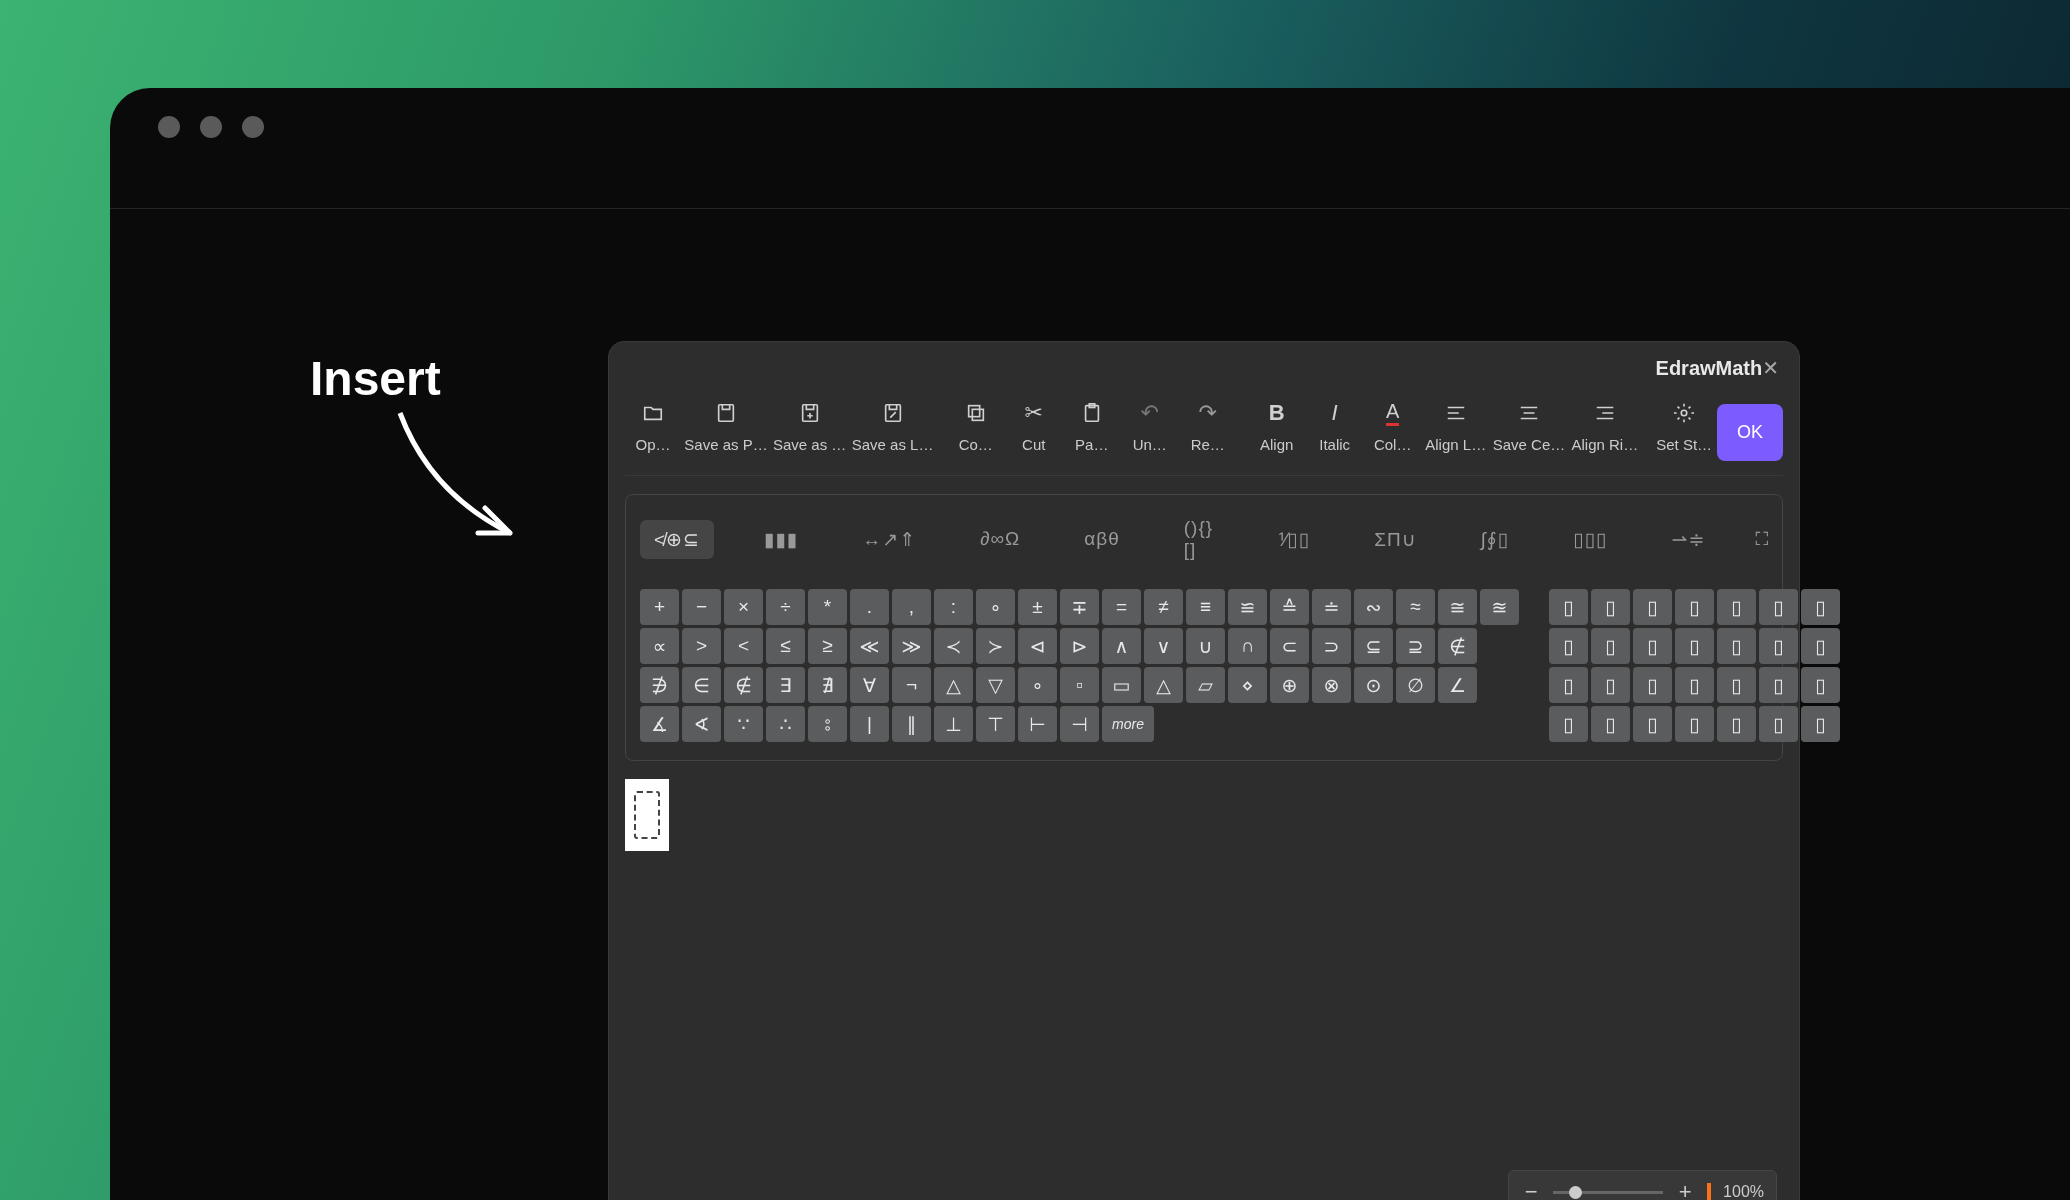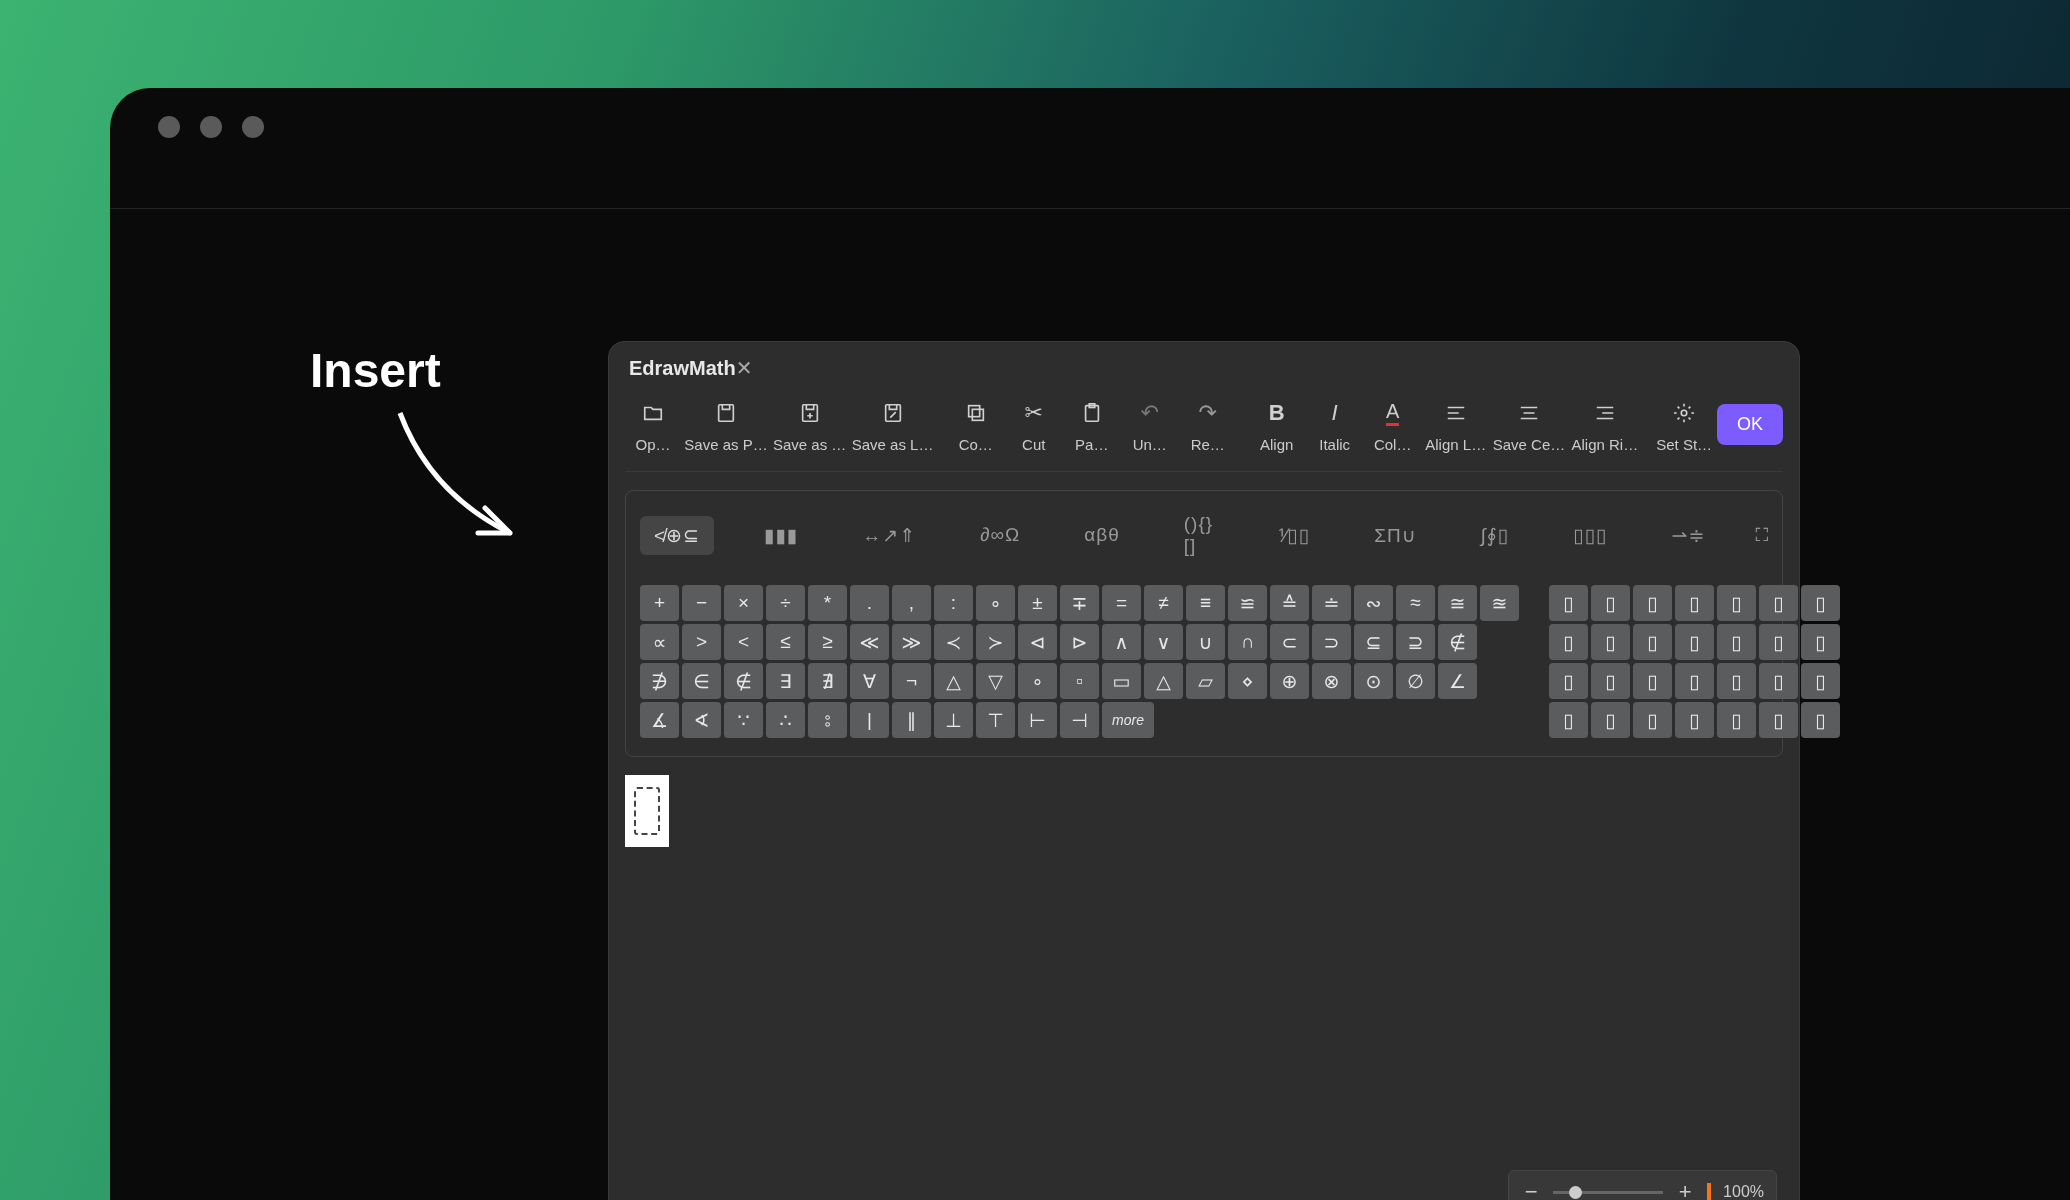--- a/index.html
+++ b/index.html
@@ -42,7 +42,7 @@
 .annotation {
   position: absolute;
   left: 200px;
-  top: 255px;
+  top: 263px;
   color: #fff;
   font-size: 48px;
   font-weight: 700;

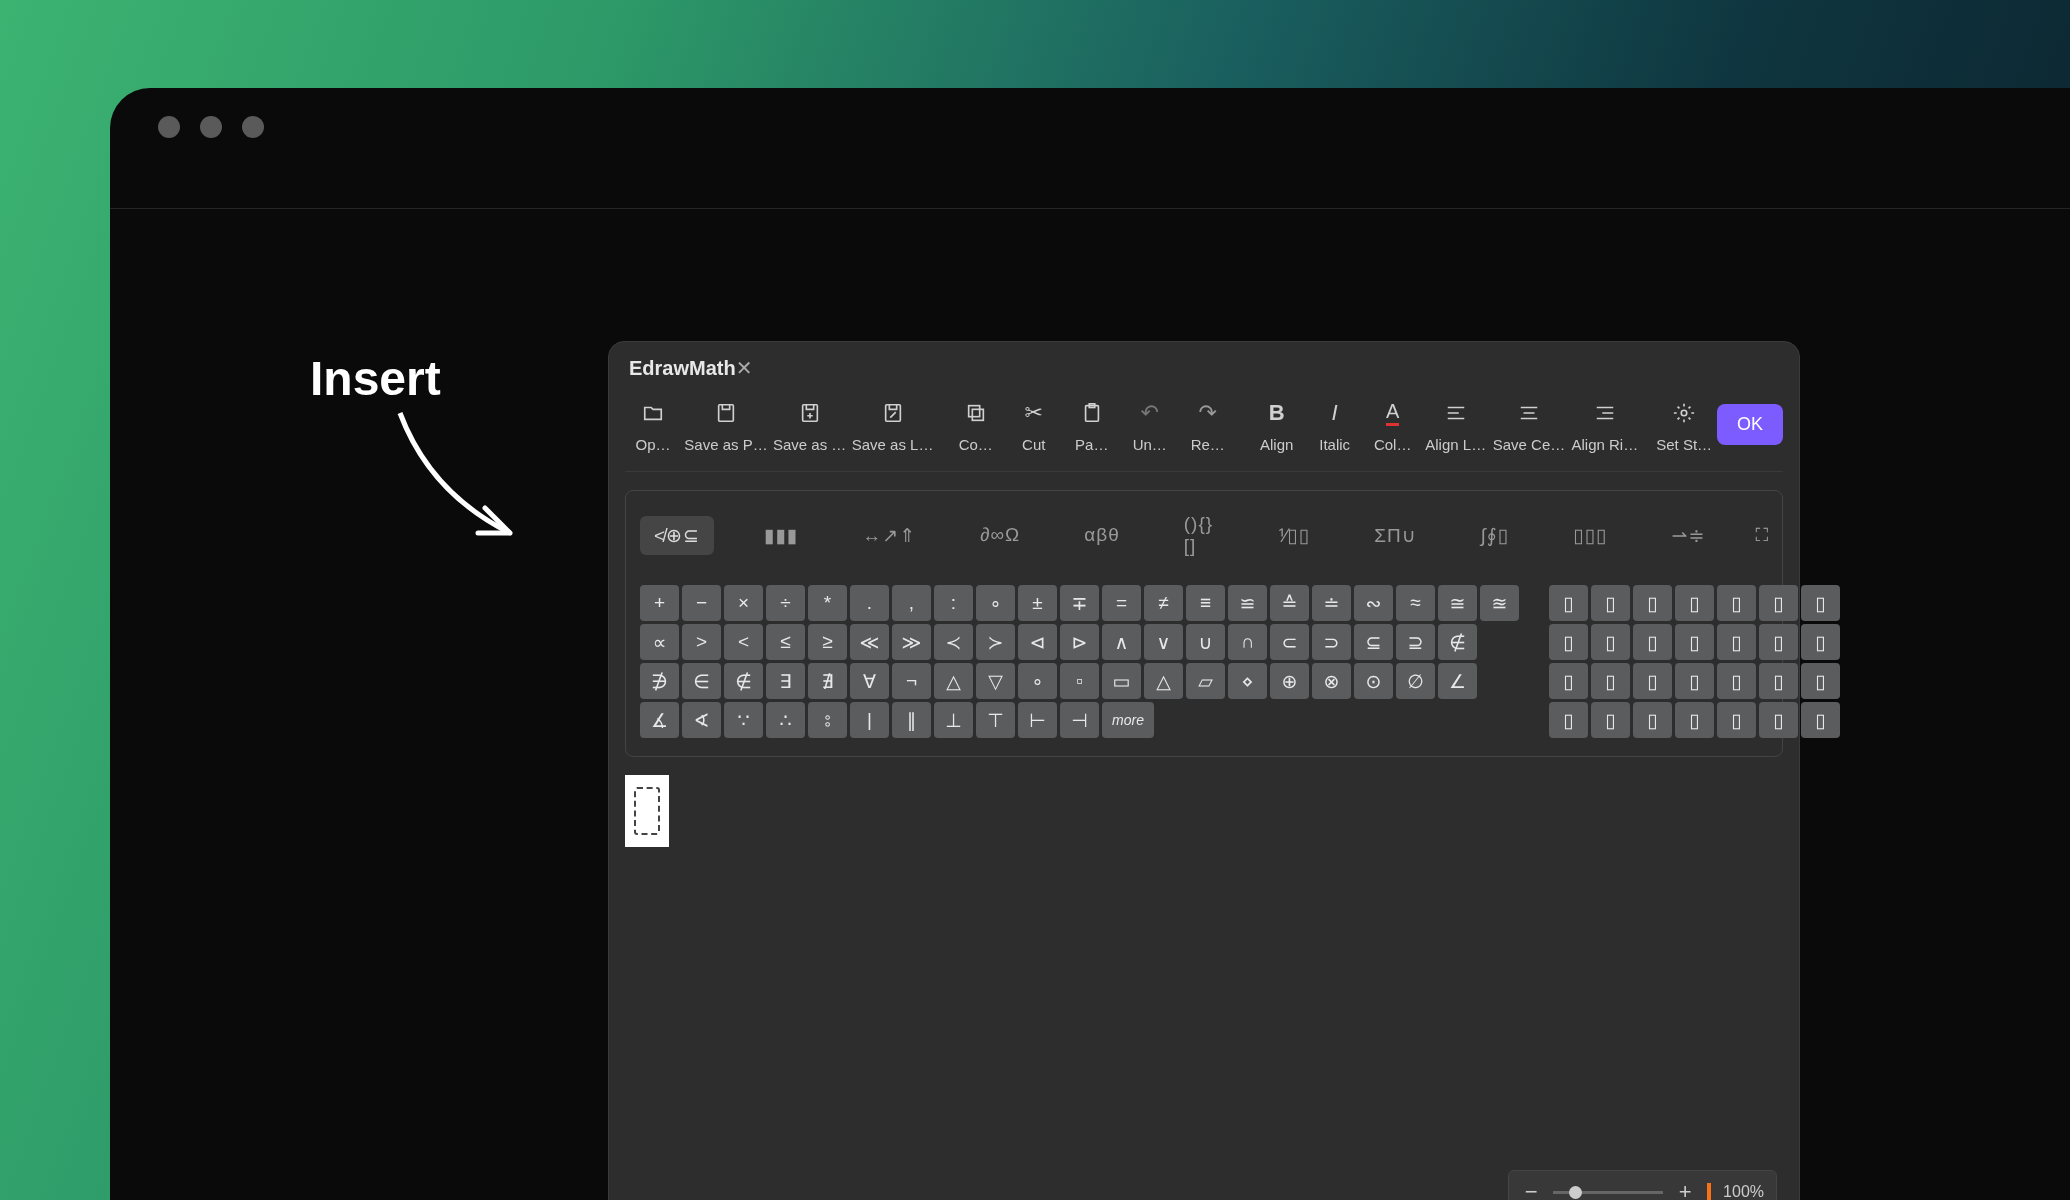--- a/index.html
+++ b/index.html
@@ -66,7 +66,7 @@
 .dialog-header {
   display: flex;
   align-items: center;
-  justify-content: flex-start;
+  justify-content: flex-end;
   padding: 14px 20px 8px 20px;
 }
 .dialog-title {

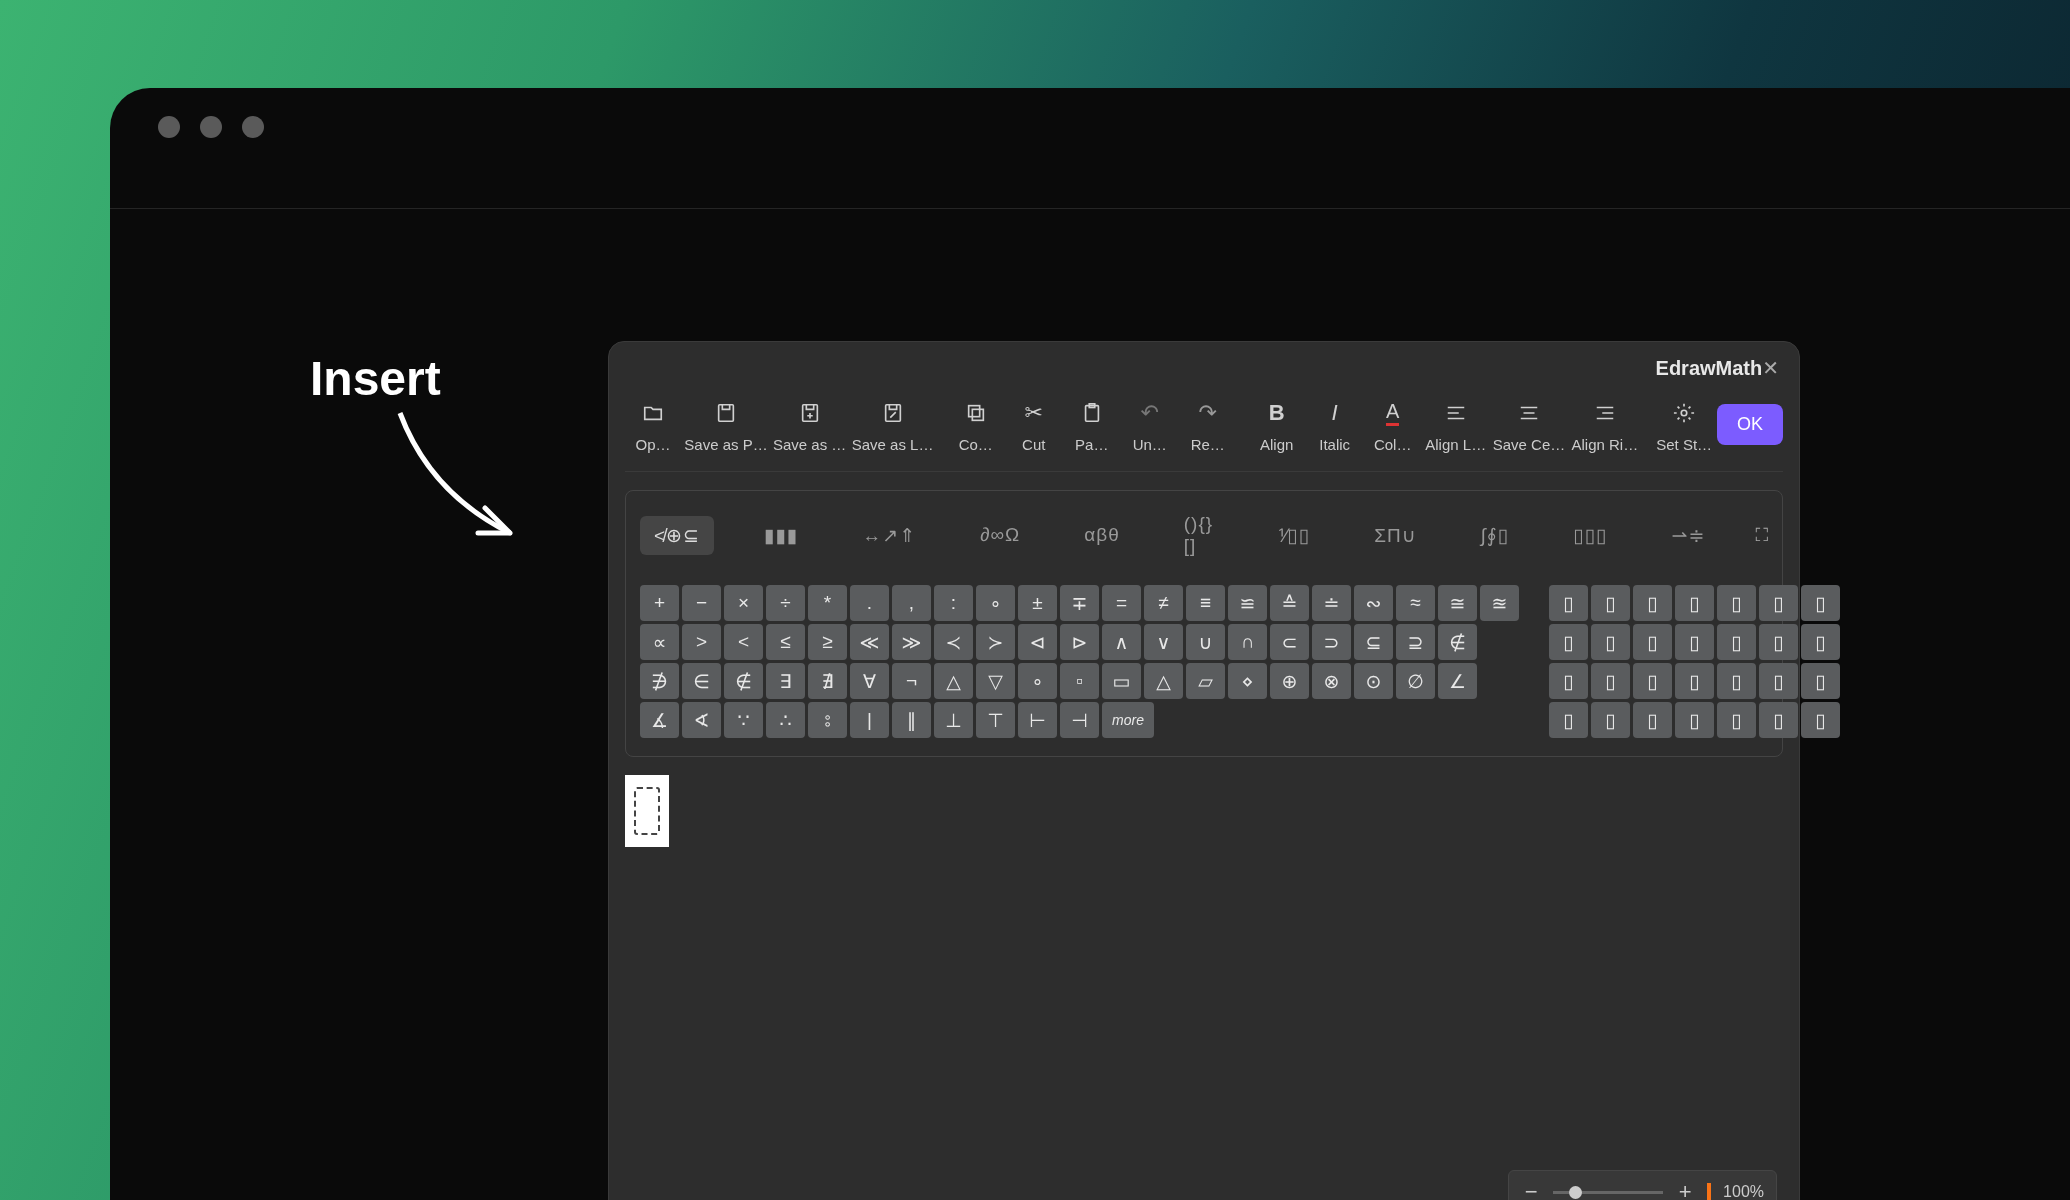--- a/index.html
+++ b/index.html
@@ -115,7 +115,7 @@
   color: #fff;
   border: none;
   border-radius: 8px;
-  padding: 10px 20px;
+  padding: 18px 20px;
   font-size: 18px;
   font-weight: 500;
   margin-left: auto;

